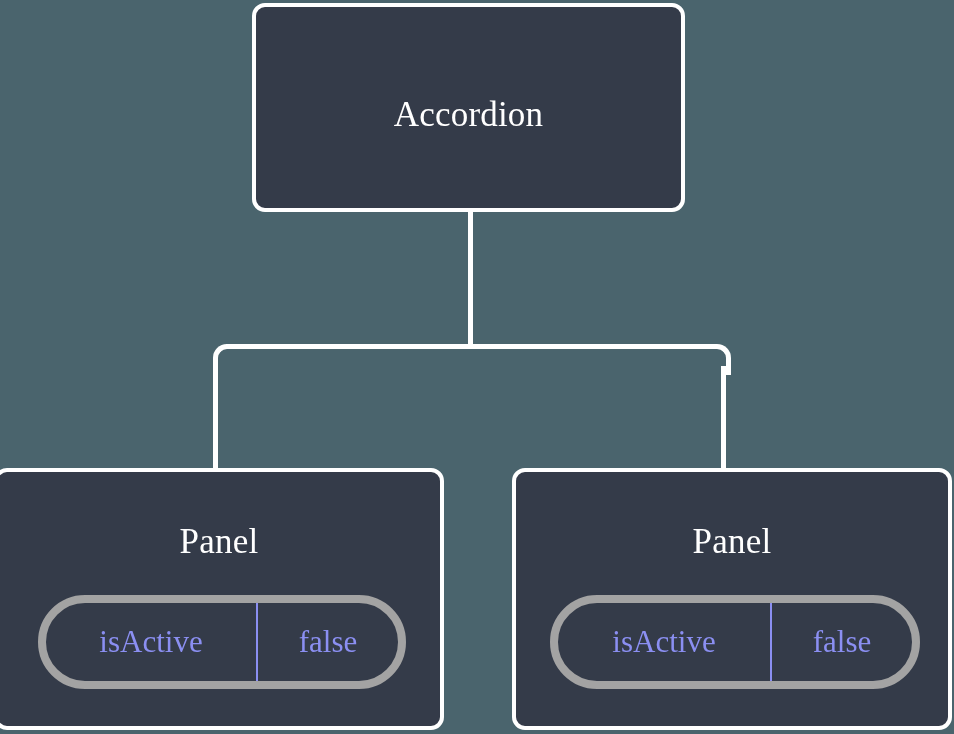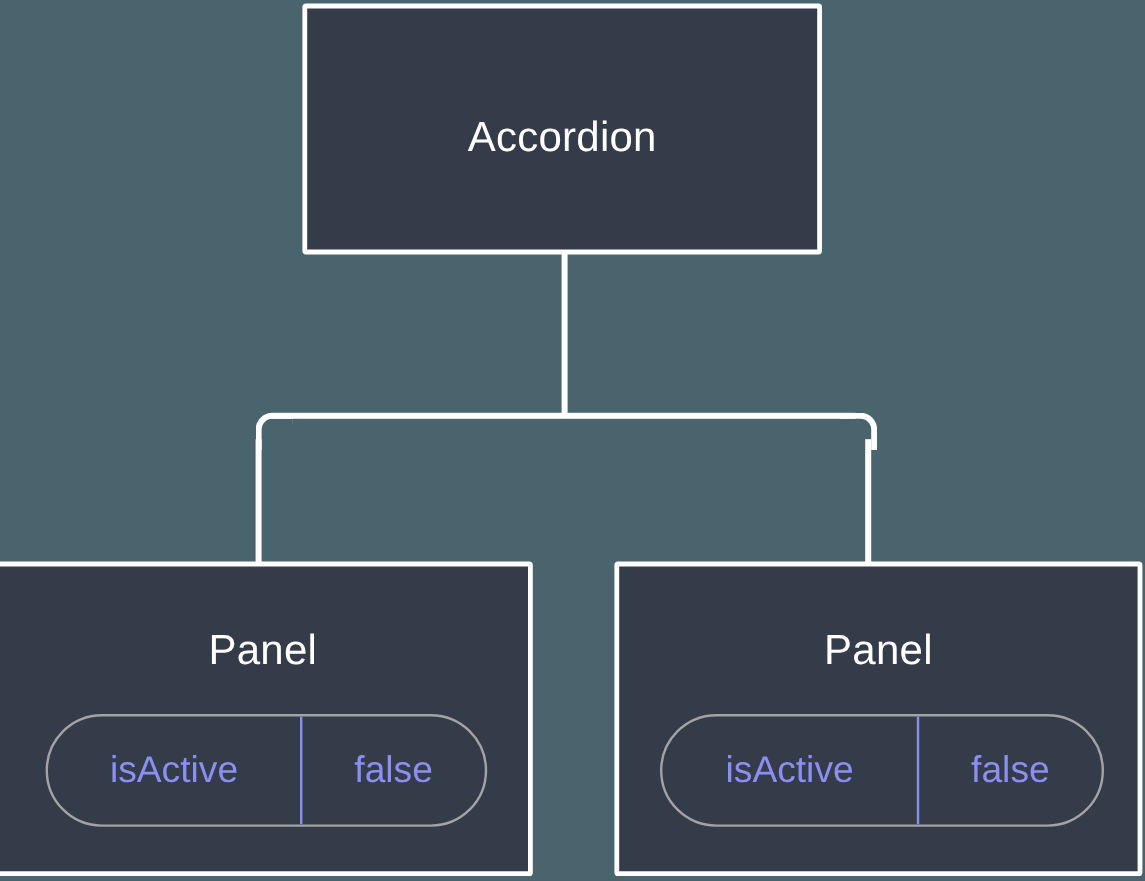--- a/index.html
+++ b/index.html
@@ -34,7 +34,8 @@
     box-sizing: border-box;
     background: #343b49;
     border: 4px solid #ffffff;
-    border-radius: 3px;
+    border-radius: 13px;
+    font-family: Liberation Serif, serif;
   }
   .node-title {
     position: absolute;

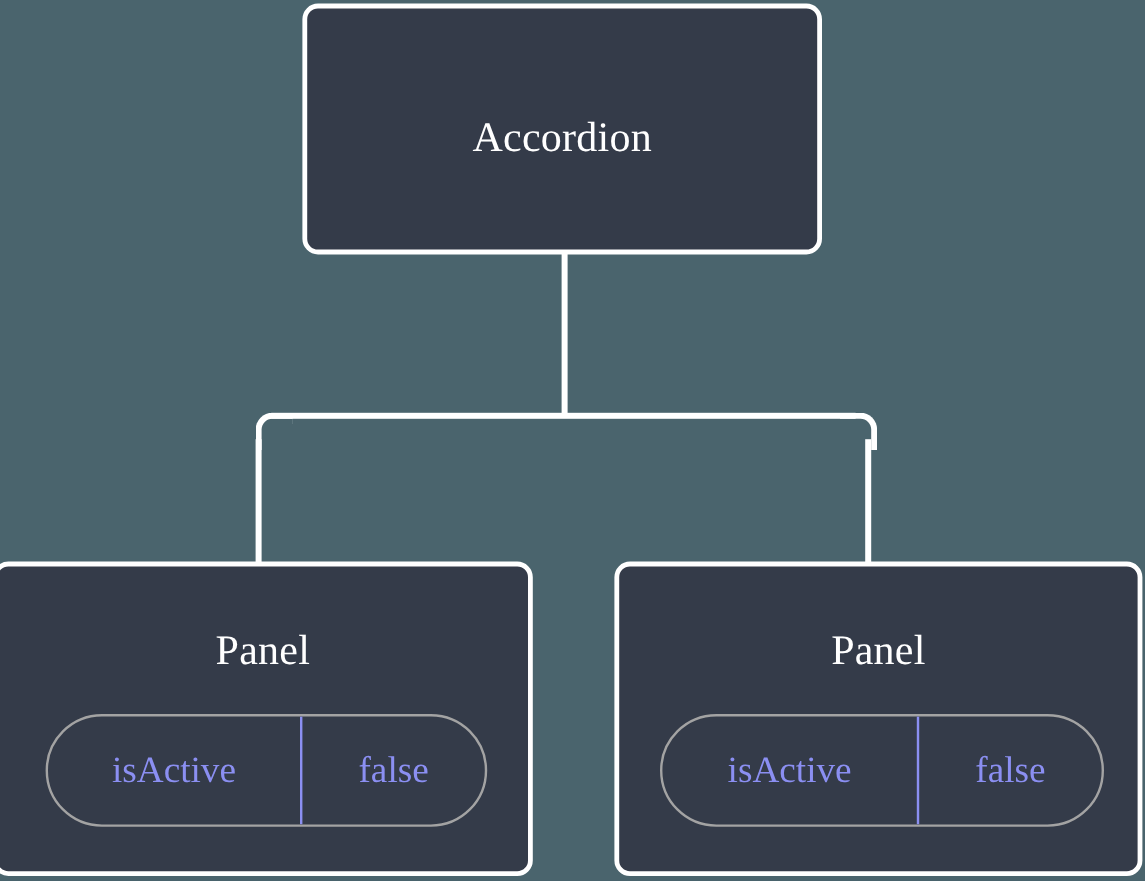--- a/index.html
+++ b/index.html
@@ -55,7 +55,7 @@
     box-sizing: border-box;
     display: flex;
     align-items: stretch;
-    border: 2px solid #a3a3a3;
+    border: 8px solid #a3a3a3;
     border-radius: 999px;
     background: transparent;
     overflow: hidden;

